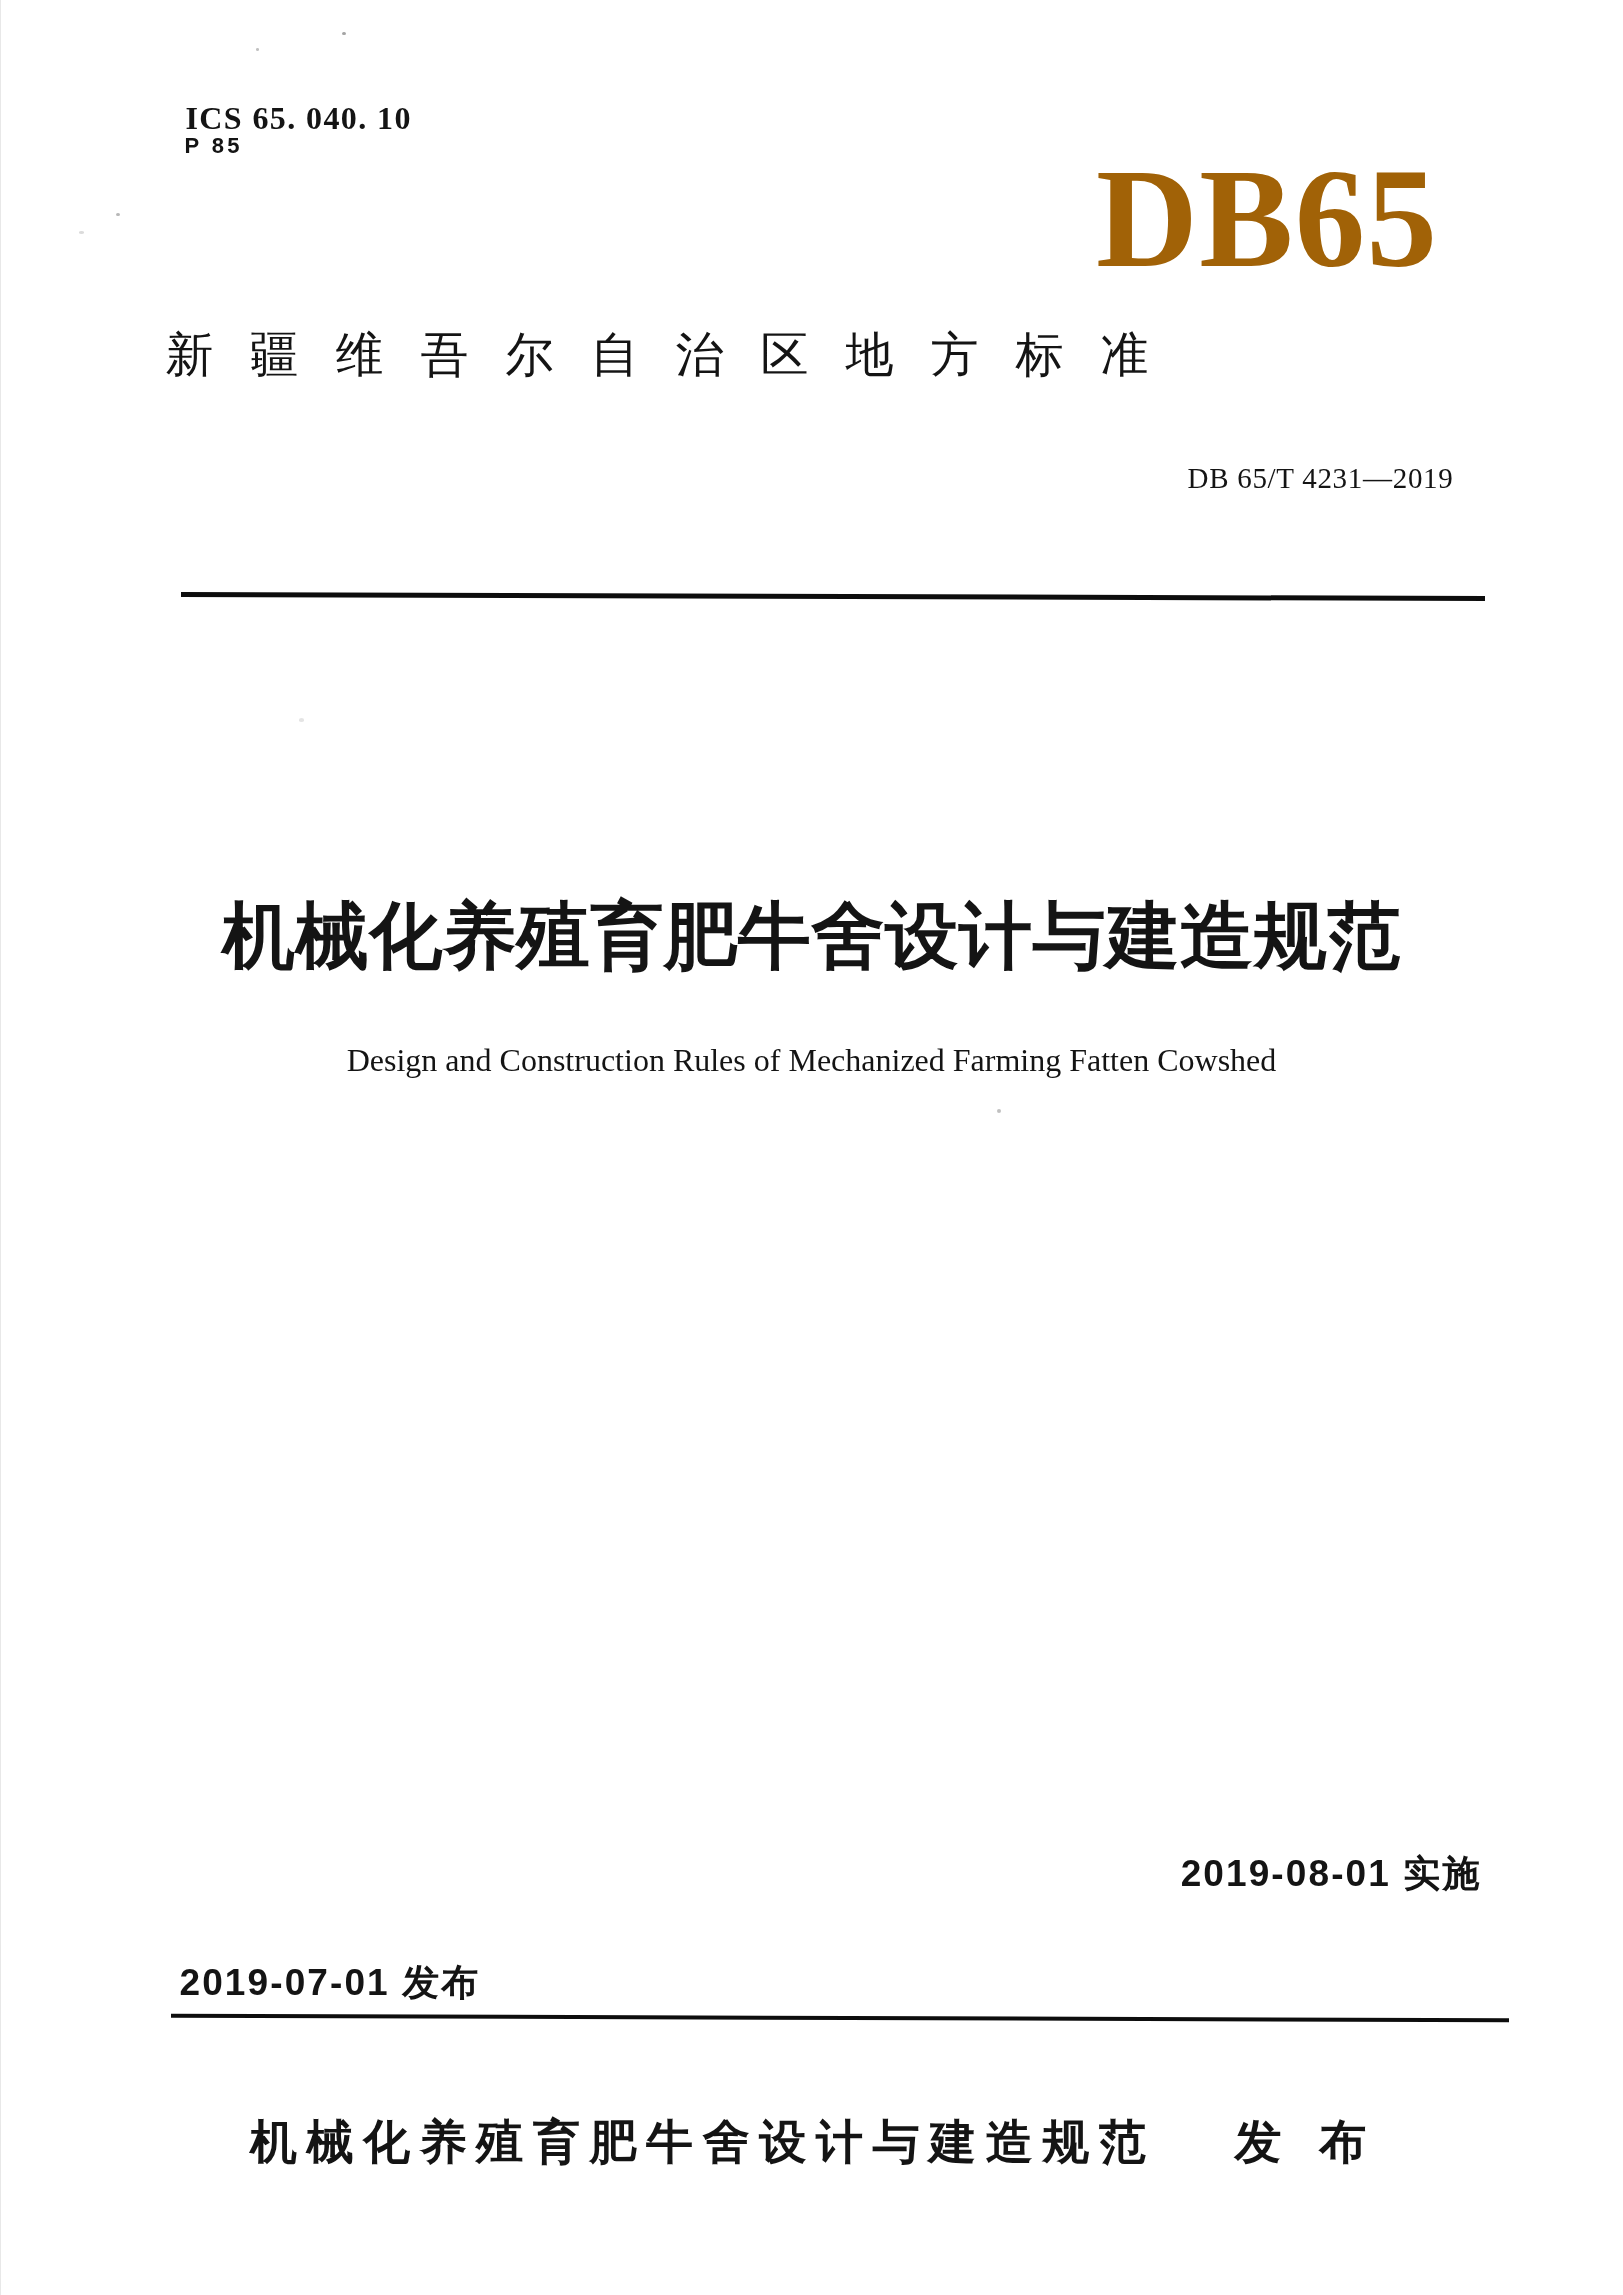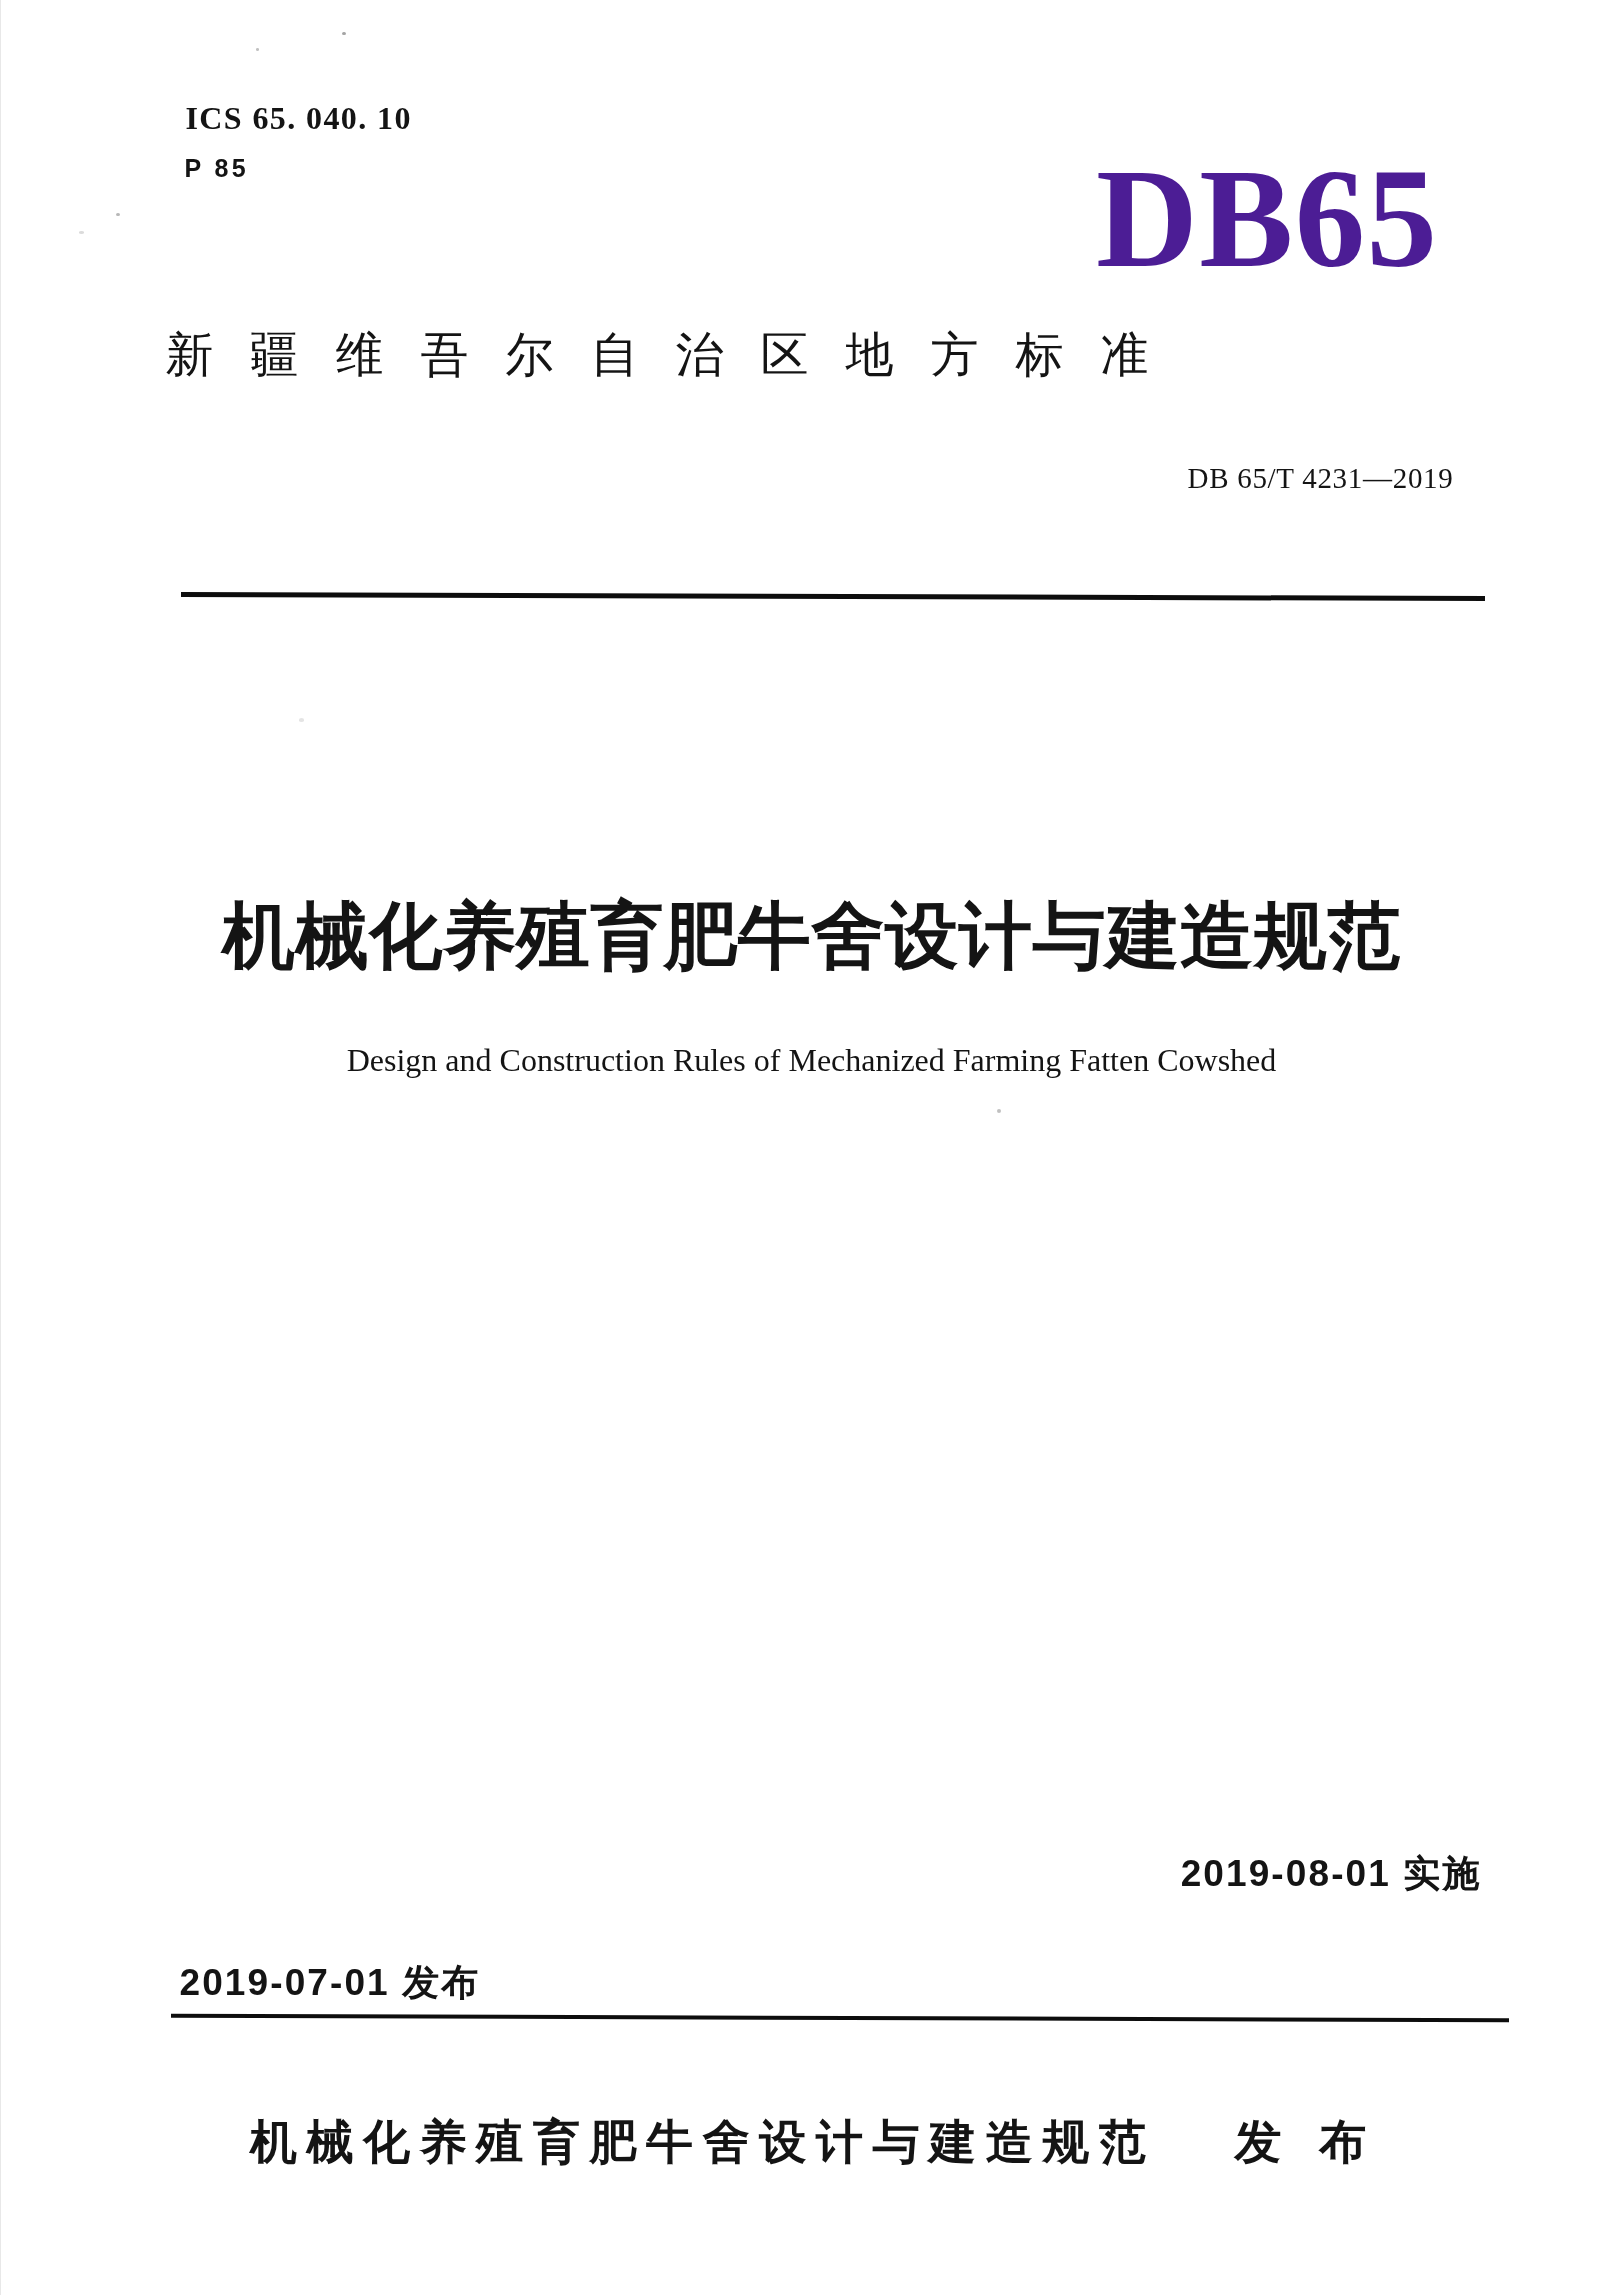--- a/index.html
+++ b/index.html
@@ -22,9 +22,9 @@
     font-size: 32px; font-weight: 600; letter-spacing: 1.4px;
   }
   .p-class {
-    left: 184px; top: 154px;
+    left: 184px; top: 133px;
     font-family: "Liberation Sans", sans-serif;
-    font-size: 25px; font-weight: 600; letter-spacing: 3.4px;
+    font-size: 22px; font-weight: 600; letter-spacing: 3.4px;
   }
   .db-logo {
     right: 184px; top: 148px;

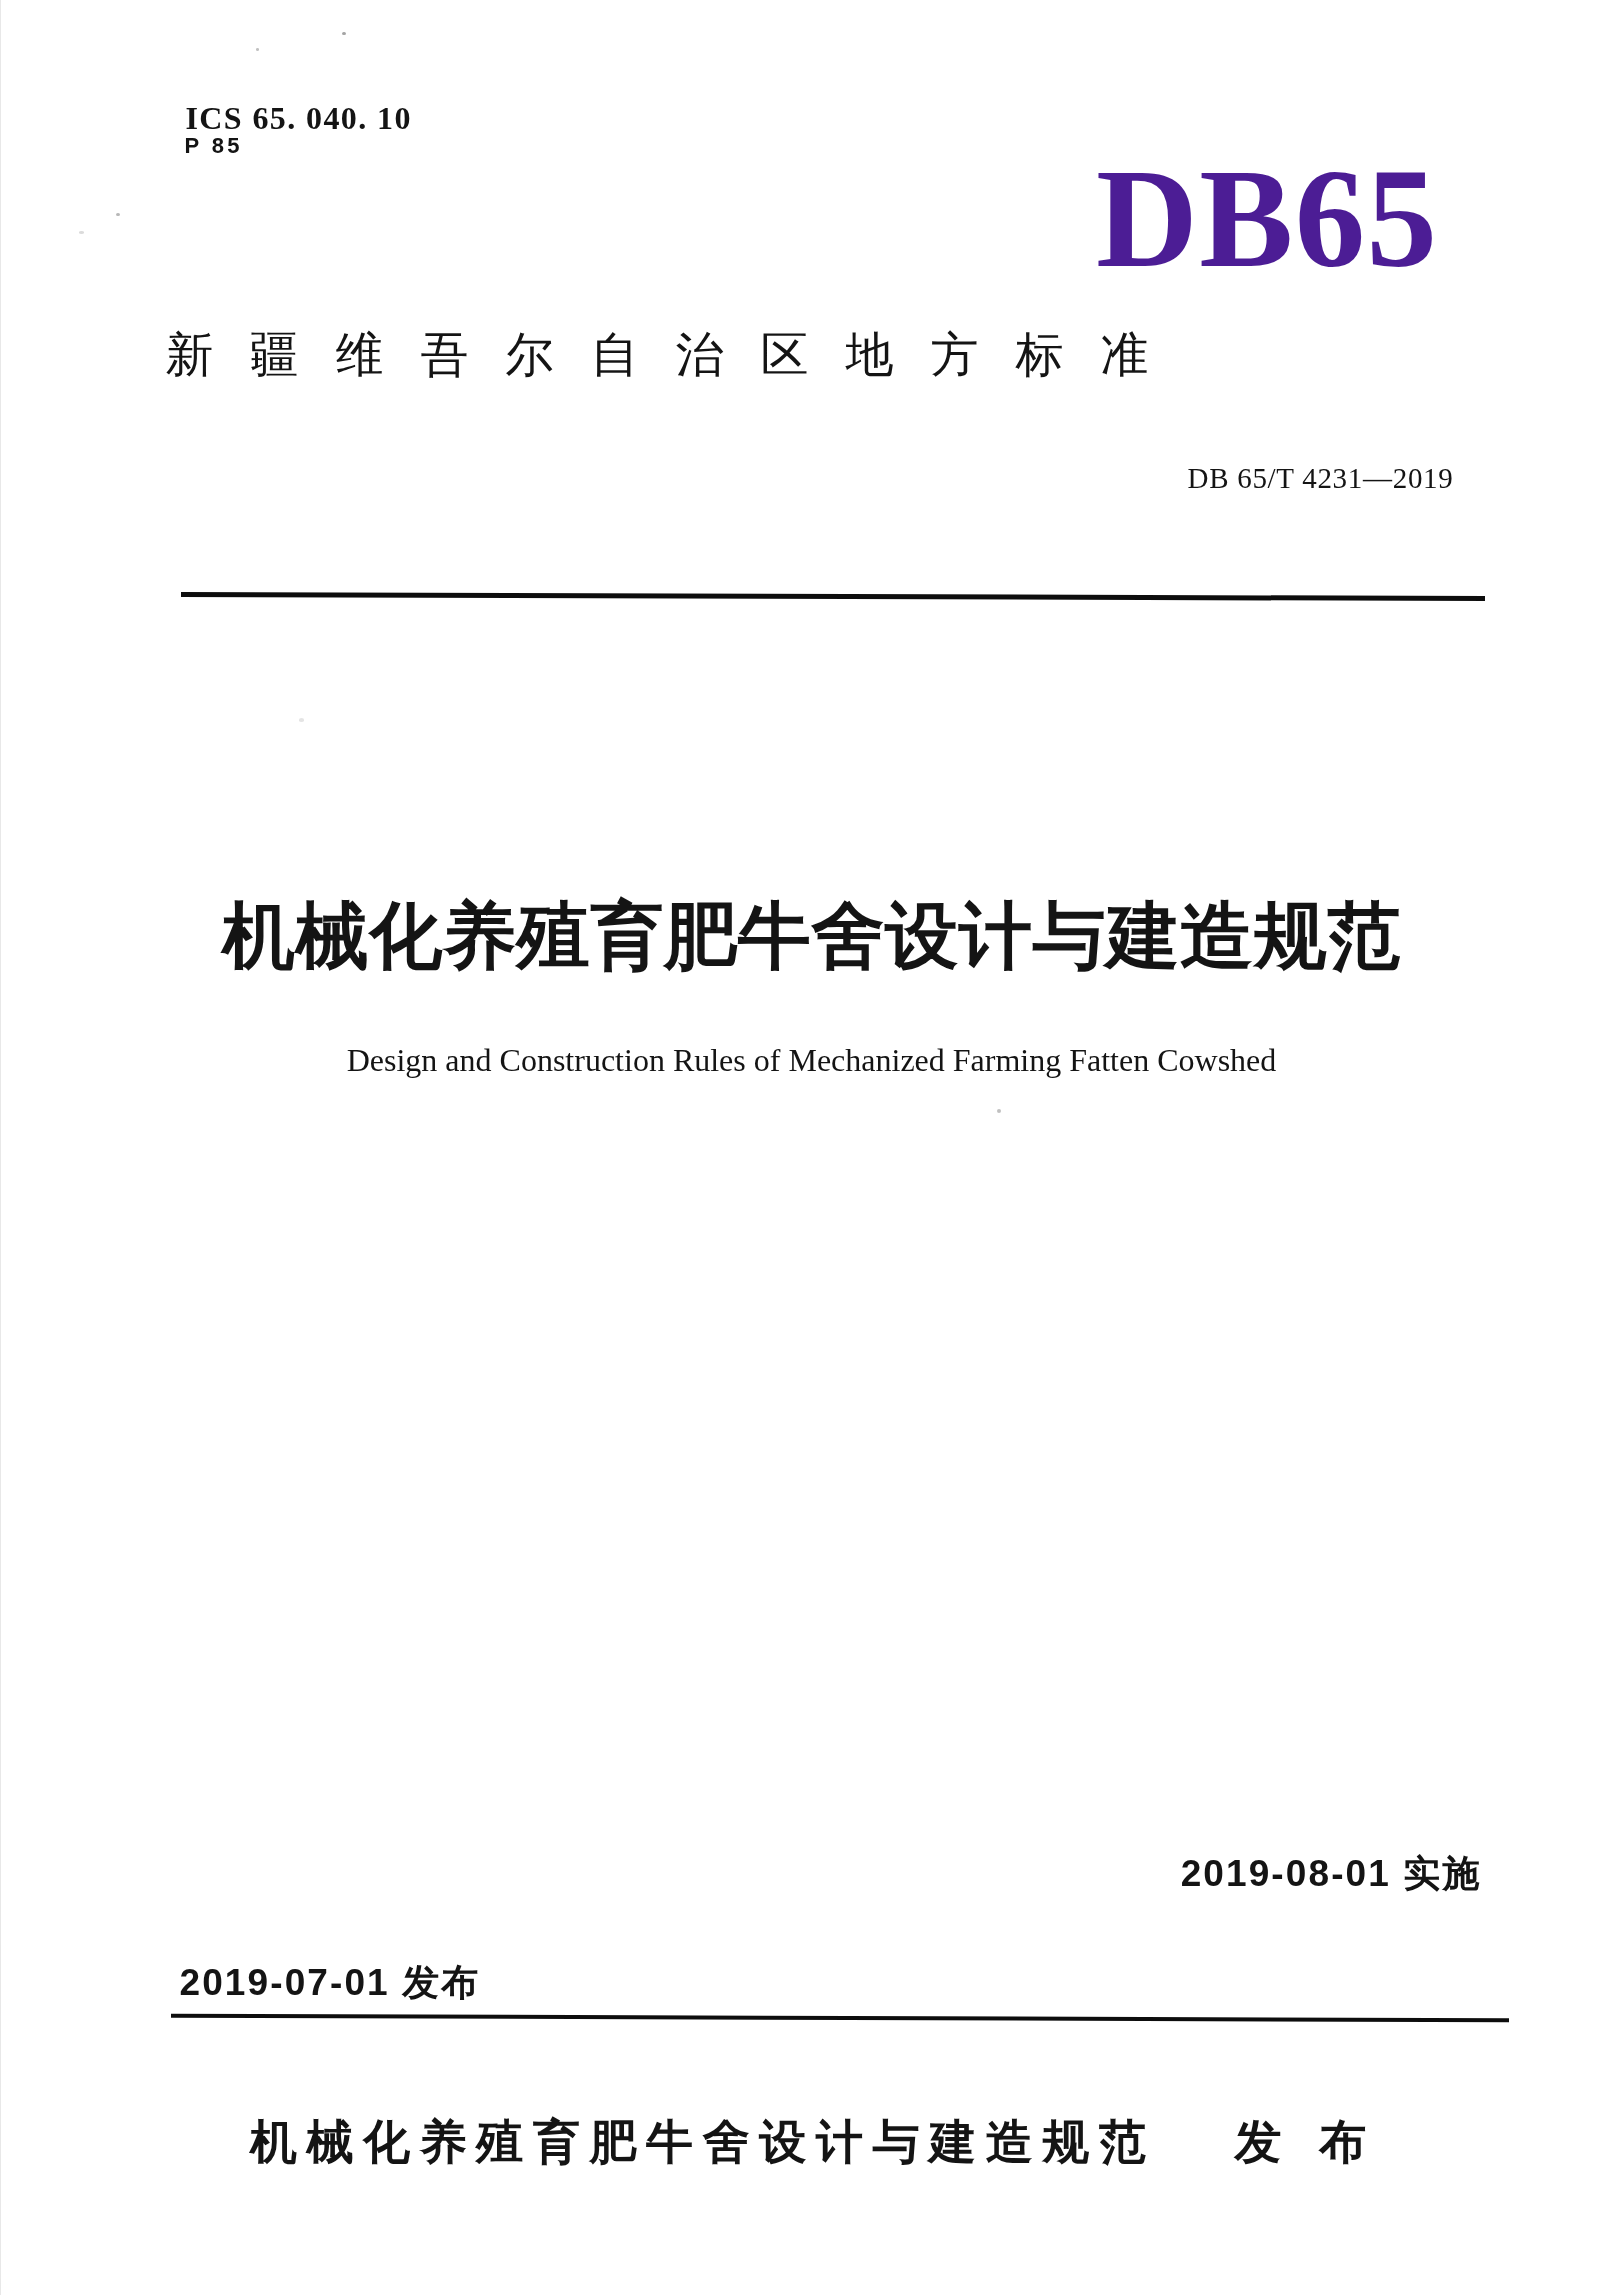--- a/index.html
+++ b/index.html
@@ -31,7 +31,7 @@
     font-family: "Liberation Serif", serif;
     font-size: 141px; font-weight: 700; line-height: 1;
     letter-spacing: 1.4px;
-    color: #4c1d95;
+    color: #a16207;
   }
   .standard-name {
     left: 165px; top: 331px;

